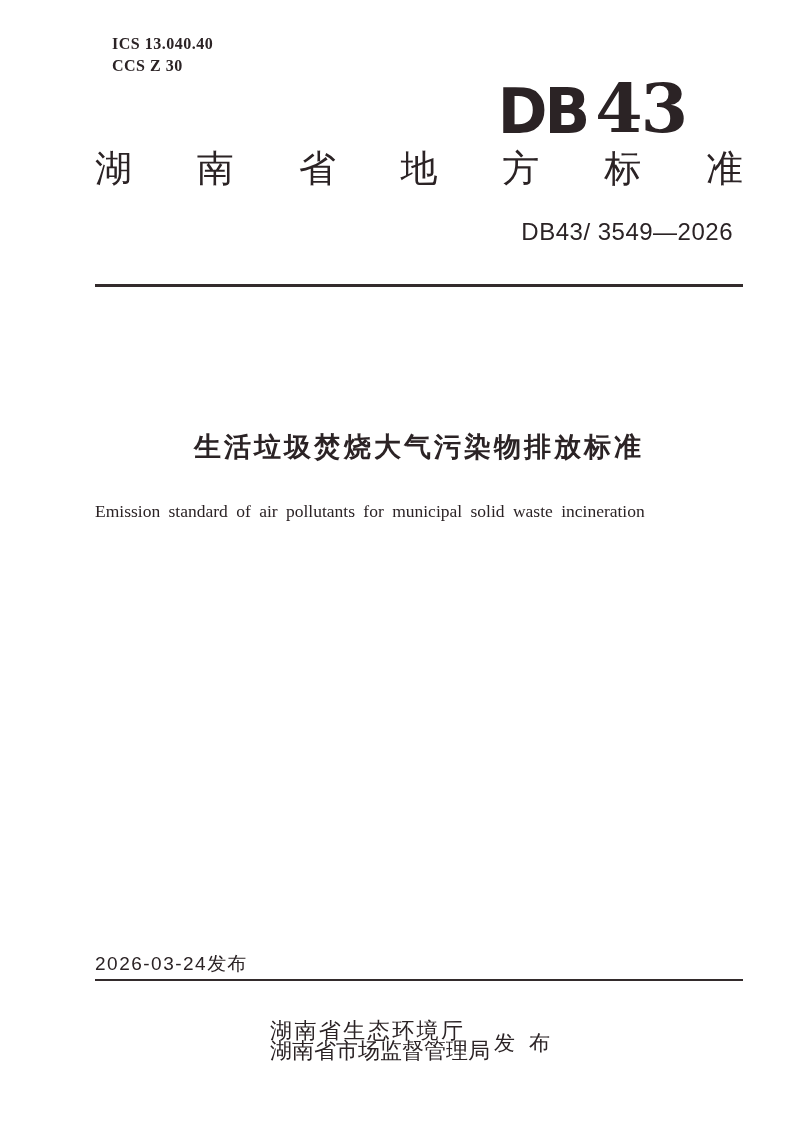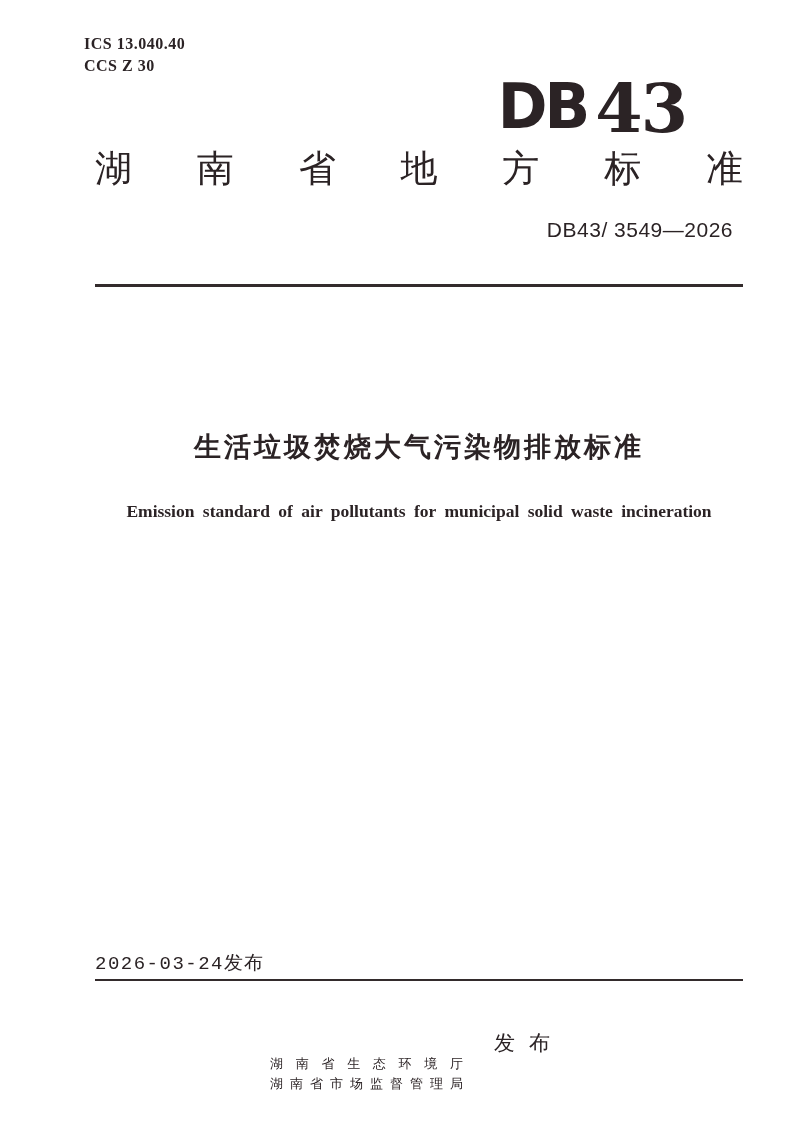--- a/index.html
+++ b/index.html
@@ -16,7 +16,7 @@
   
   .codes {
     position: absolute;
-    left: 84px;
+    left: 112px;
     top: 33px;
     font-family: "Liberation Serif", serif;
     font-weight: bold;

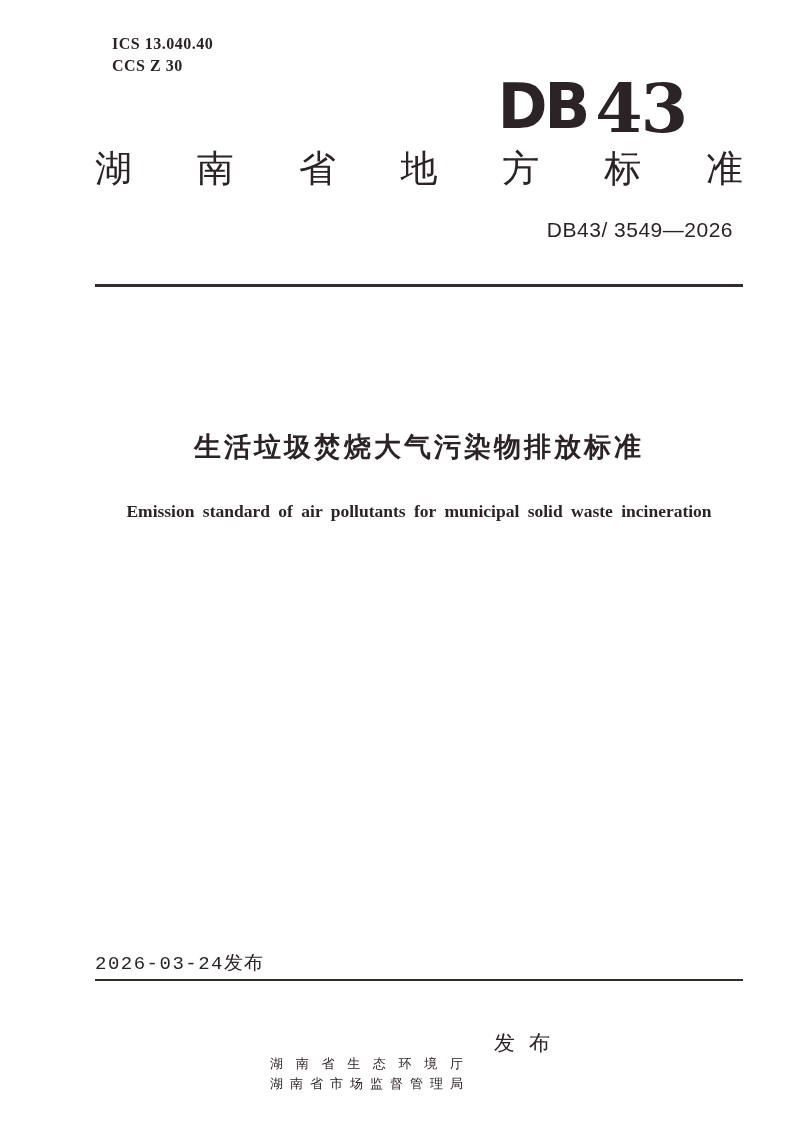--- a/index.html
+++ b/index.html
@@ -31,7 +31,7 @@
     top: 68px;
     right: 114px;
     display: flex;
-    align-items: center;
+    align-items: flex-end;
     white-space: nowrap;
   }
   .logo .db {

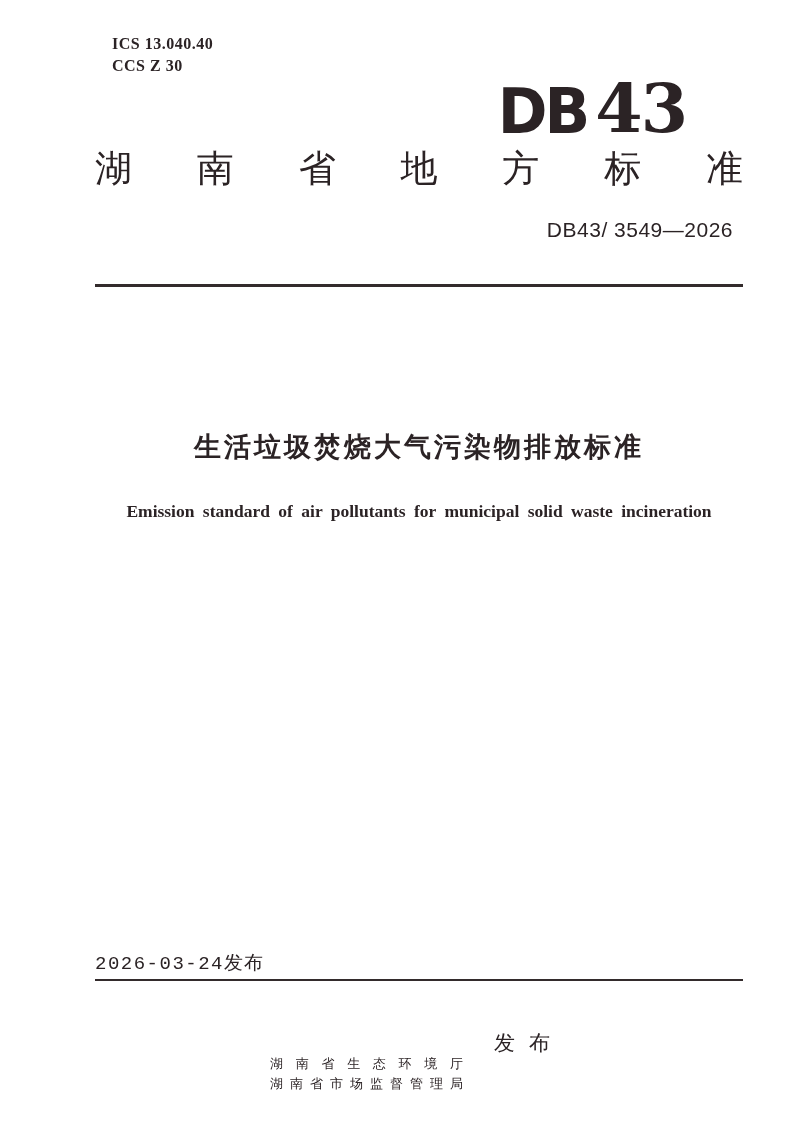--- a/index.html
+++ b/index.html
@@ -68,7 +68,7 @@
     position: absolute;
     top: 218px;
     right: 67px;
-    font-size: 21px;
+    font-size: 24px;
     letter-spacing: 0.5px;
     font-weight: 500;
   }

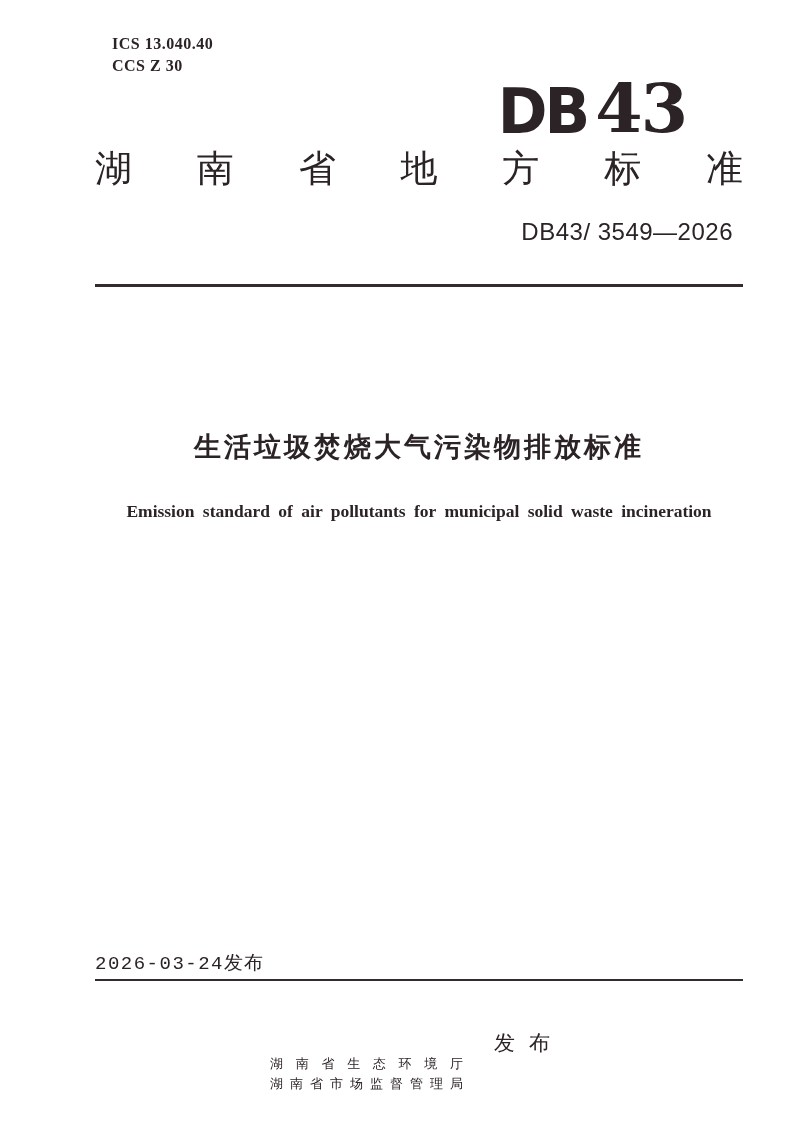--- a/index.html
+++ b/index.html
@@ -100,9 +100,9 @@
     left: 95px;
     top: 501px;
     width: 648px;
-    text-align: center;
+    text-align: left;
     font-family: "Liberation Serif", serif;
-    font-weight: bold;
+    font-weight: normal;
     font-size: 17.5px;
     word-spacing: 4px;
     white-space: nowrap;

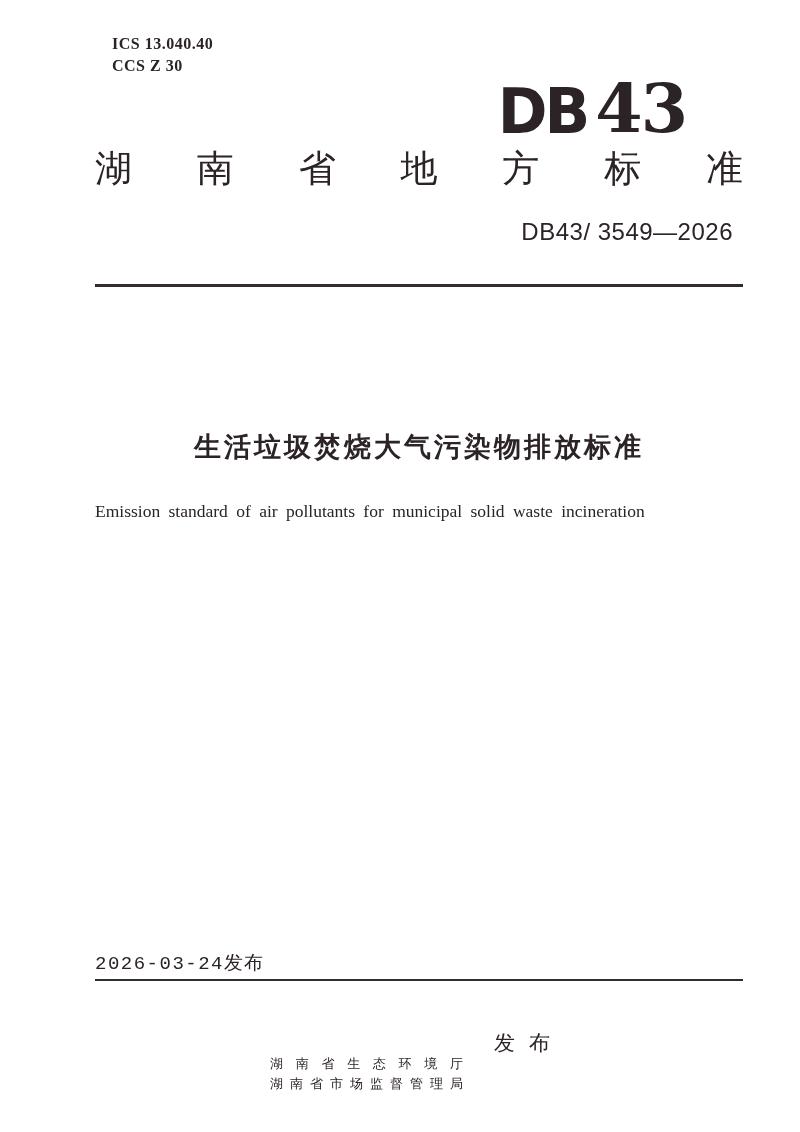--- a/index.html
+++ b/index.html
@@ -119,7 +119,7 @@
     font-size: 19px;
     line-height: 24px;
   }
-  .date-item { display: flex; align-items: center; white-space: nowrap; font-family: Liberation Mono, monospace; }
+  .date-item { display: flex; align-items: center; white-space: nowrap; }
   .date-num { letter-spacing: 1.5px; }
   .date-word { letter-spacing: 1px; }
 

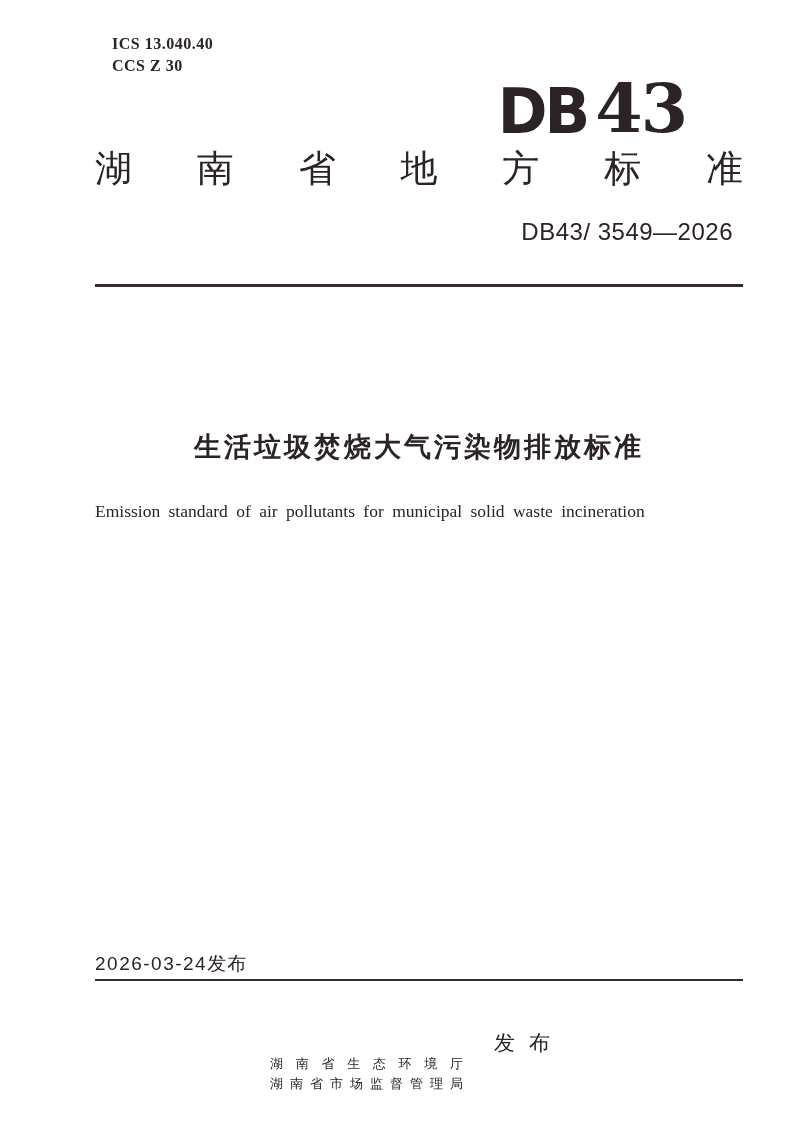--- a/index.html
+++ b/index.html
@@ -127,9 +127,9 @@
   .publishers {
     position: absolute;
     left: 270px;
-    top: 1054px;
+    top: 1021px;
     width: 193px;
-    font-size: 13px;
+    font-size: 22px;
     line-height: 19.5px;
   }
   .publishers .pub-line {

